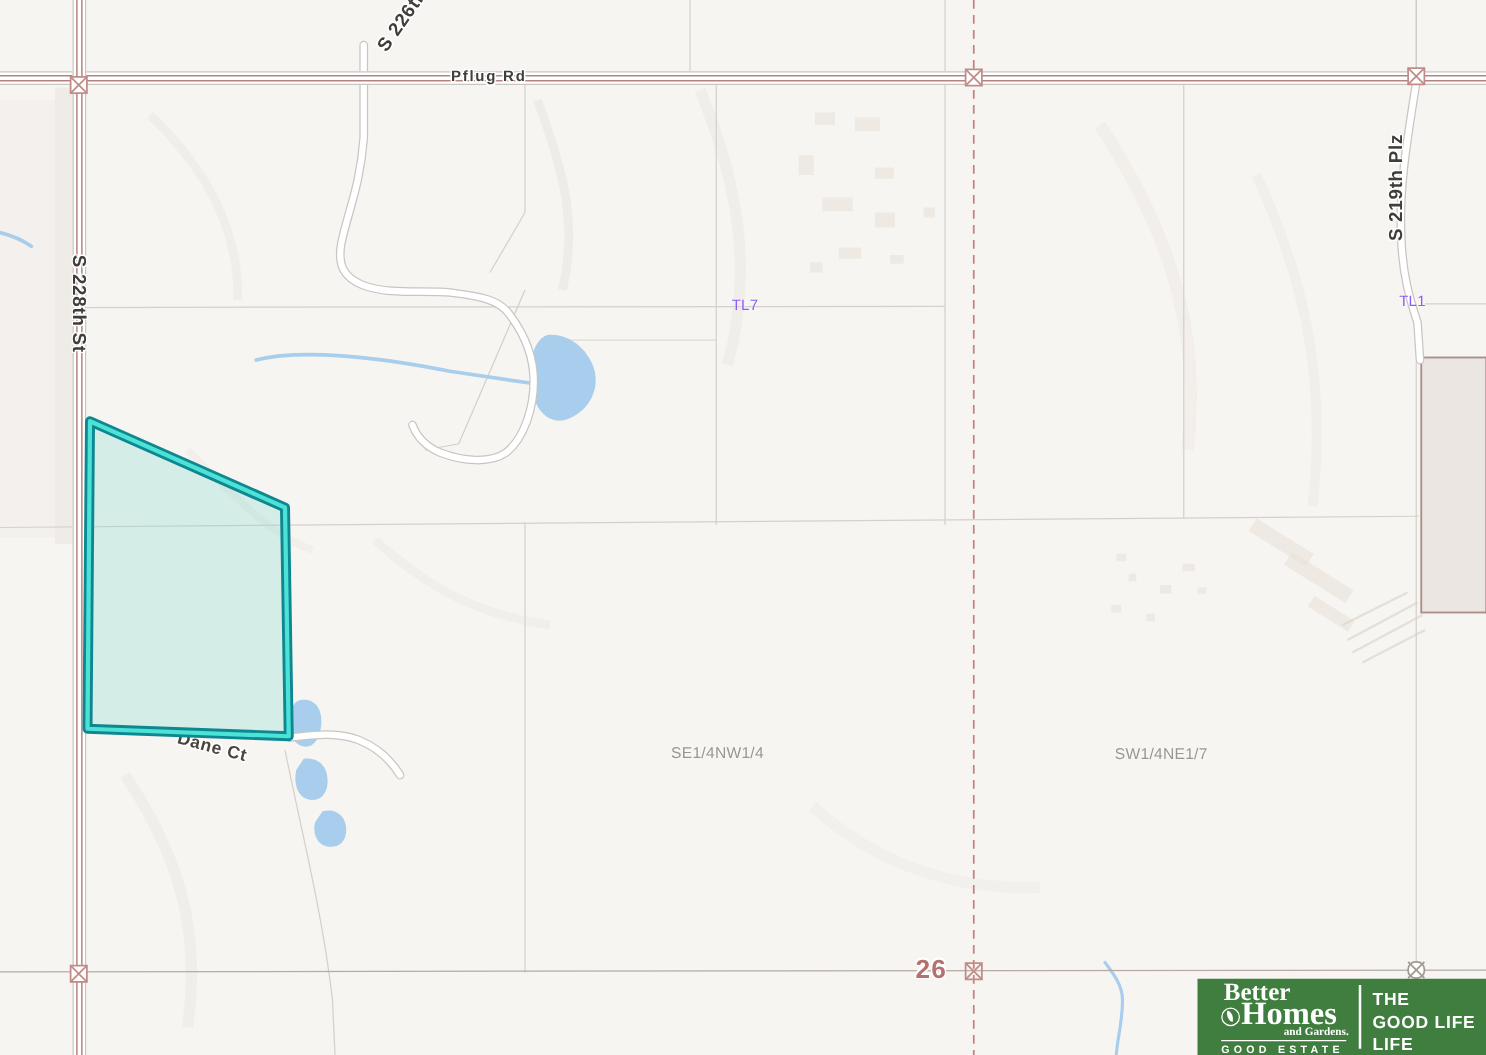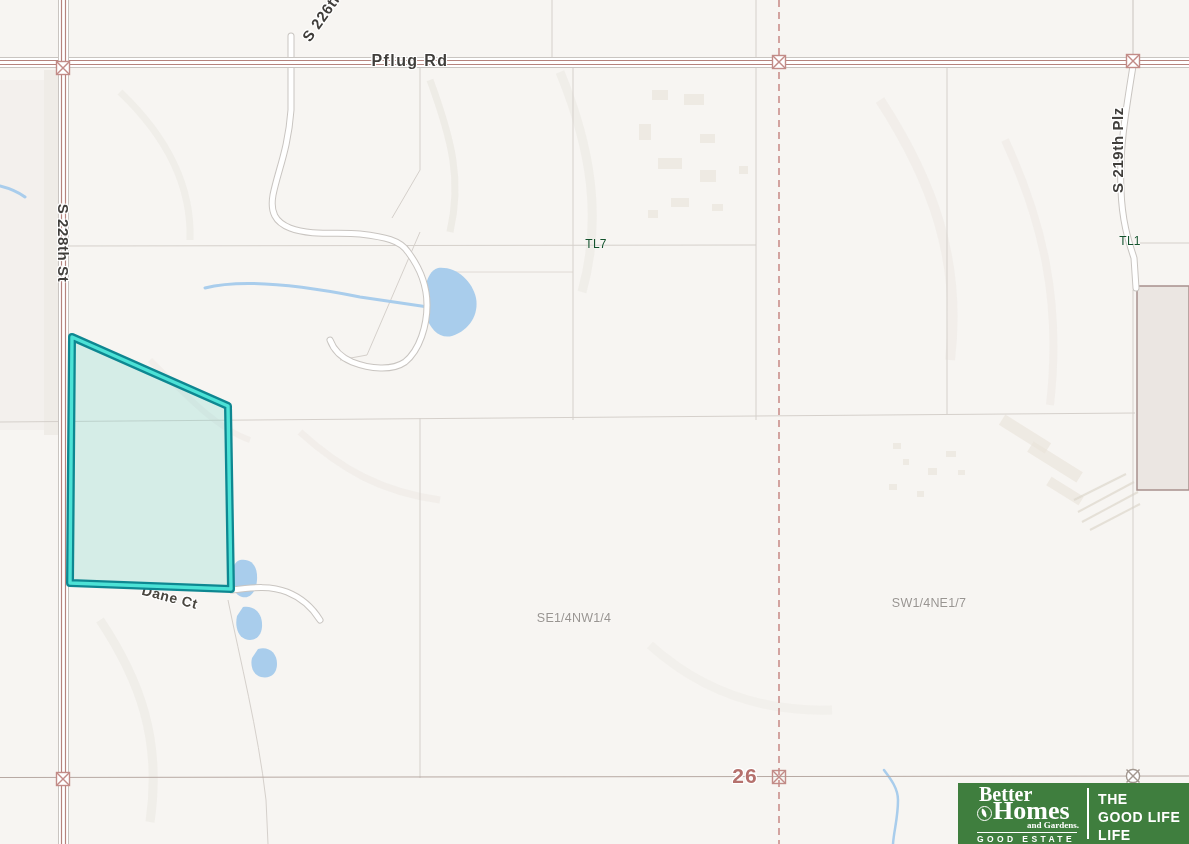--- a/index.html
+++ b/index.html
@@ -13,7 +13,7 @@
   .lbl{position:absolute;transform:translate(-50%,-50%);white-space:nowrap;
        color:#403e3b;font-weight:bold;font-size:15px;letter-spacing:.6px;z-index:4;
        text-shadow:-1px -1px 0 #fff,1px -1px 0 #fff,-1px 1px 0 #fff,1px 1px 0 #fff,0 0 3px #fff;}
-  .lbl-pflug{left:410px;top:61px;font-size:16px;letter-spacing:1.4px;text-align:right;}
+  .lbl-pflug{left:391px;top:61px;font-size:12px;letter-spacing:1.4px;text-align:right;}
   .lbl-s228{left:63px;top:243px;transform:translate(-50%,-50%) rotate(90deg);}
   .lbl-s226{left:322px;top:16px;transform:translate(-50%,-50%) rotate(-55deg);}
   .lbl-s219{left:1117px;top:150px;transform:translate(-50%,-50%) rotate(-90deg);}

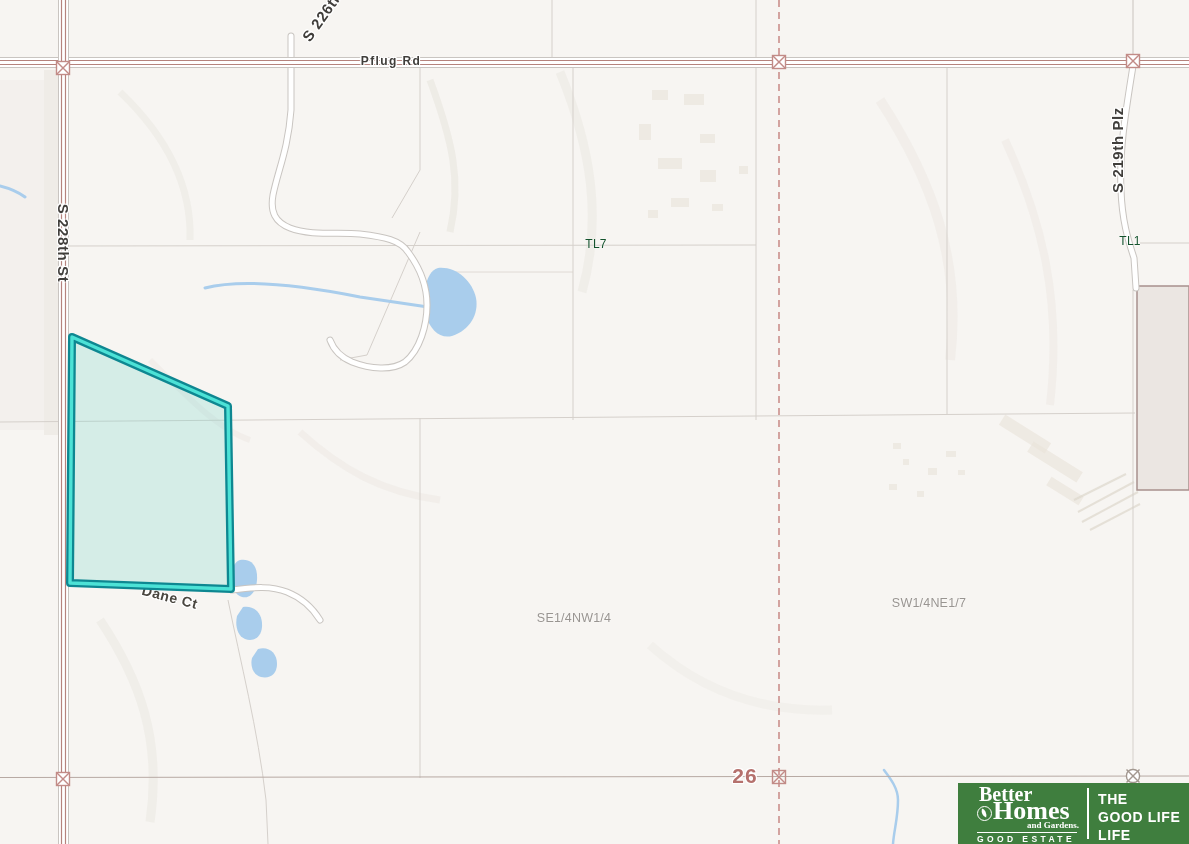--- a/index.html
+++ b/index.html
@@ -17,7 +17,7 @@
   .lbl-s228{left:63px;top:243px;transform:translate(-50%,-50%) rotate(90deg);}
   .lbl-s226{left:322px;top:16px;transform:translate(-50%,-50%) rotate(-55deg);}
   .lbl-s219{left:1117px;top:150px;transform:translate(-50%,-50%) rotate(-90deg);}
-  .lbl-sm{font-weight:normal;font-size:12px;letter-spacing:.2px;color:#14532d;
+  .lbl-sm{font-weight:normal;font-size:12px;letter-spacing:.2px;color:#8b5cf6;
           text-shadow:0 0 2px #fff;}
   .lbl-tl7{left:596px;top:244px;}
   .lbl-tl1{left:1130px;top:241px;}

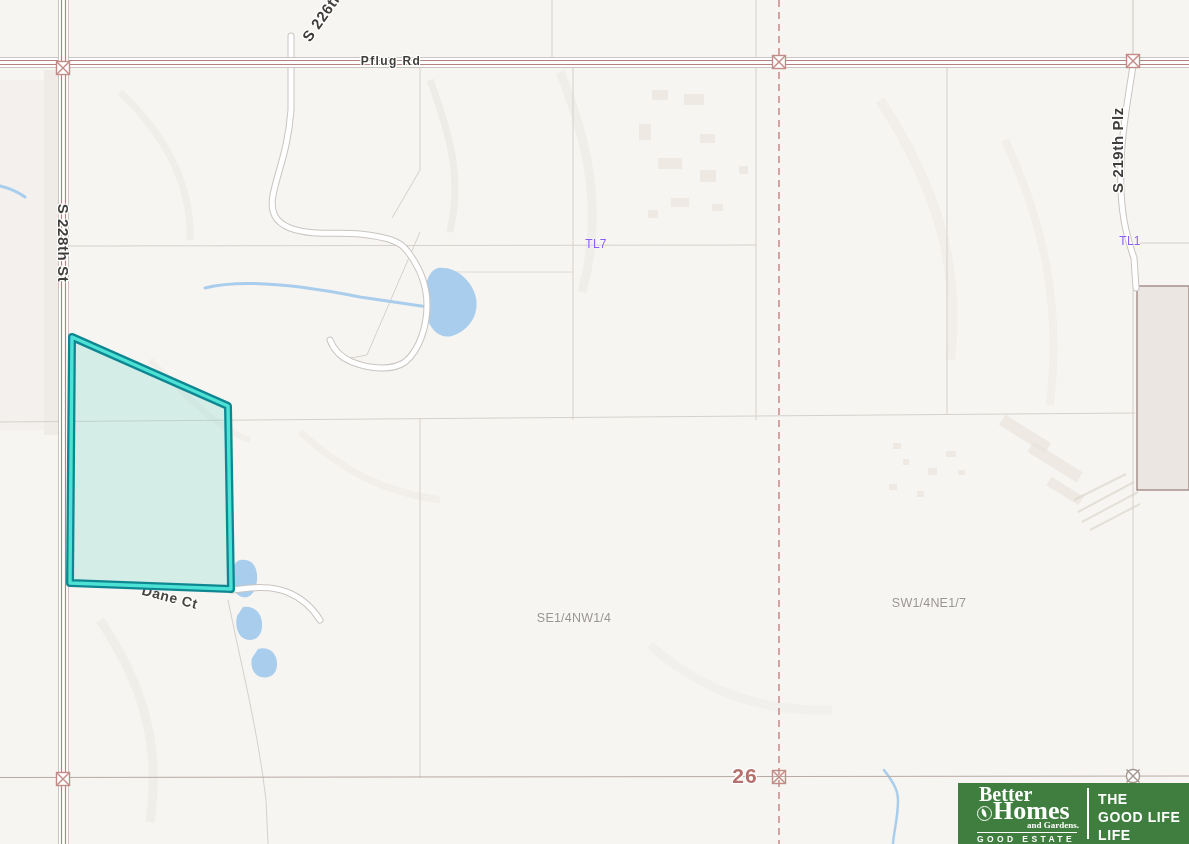--- a/index.html
+++ b/index.html
@@ -23,7 +23,7 @@
   .lbl-tl1{left:1130px;top:241px;}
   .lbl-q{font-weight:normal;font-size:12.5px;color:#999591;letter-spacing:.2px;
          text-shadow:0 0 2px #fff;}
-  .lbl-qse{left:574px;top:602px;margin-top:16px;}
+  .lbl-qse{left:574px;top:602px;}
   .lbl-qsw{left:929px;top:603px;}
   .lbl-dane{left:170px;top:597px;font-size:14px;color:#49463f;z-index:2;
             transform:translate(-50%,-50%) rotate(15deg);}

